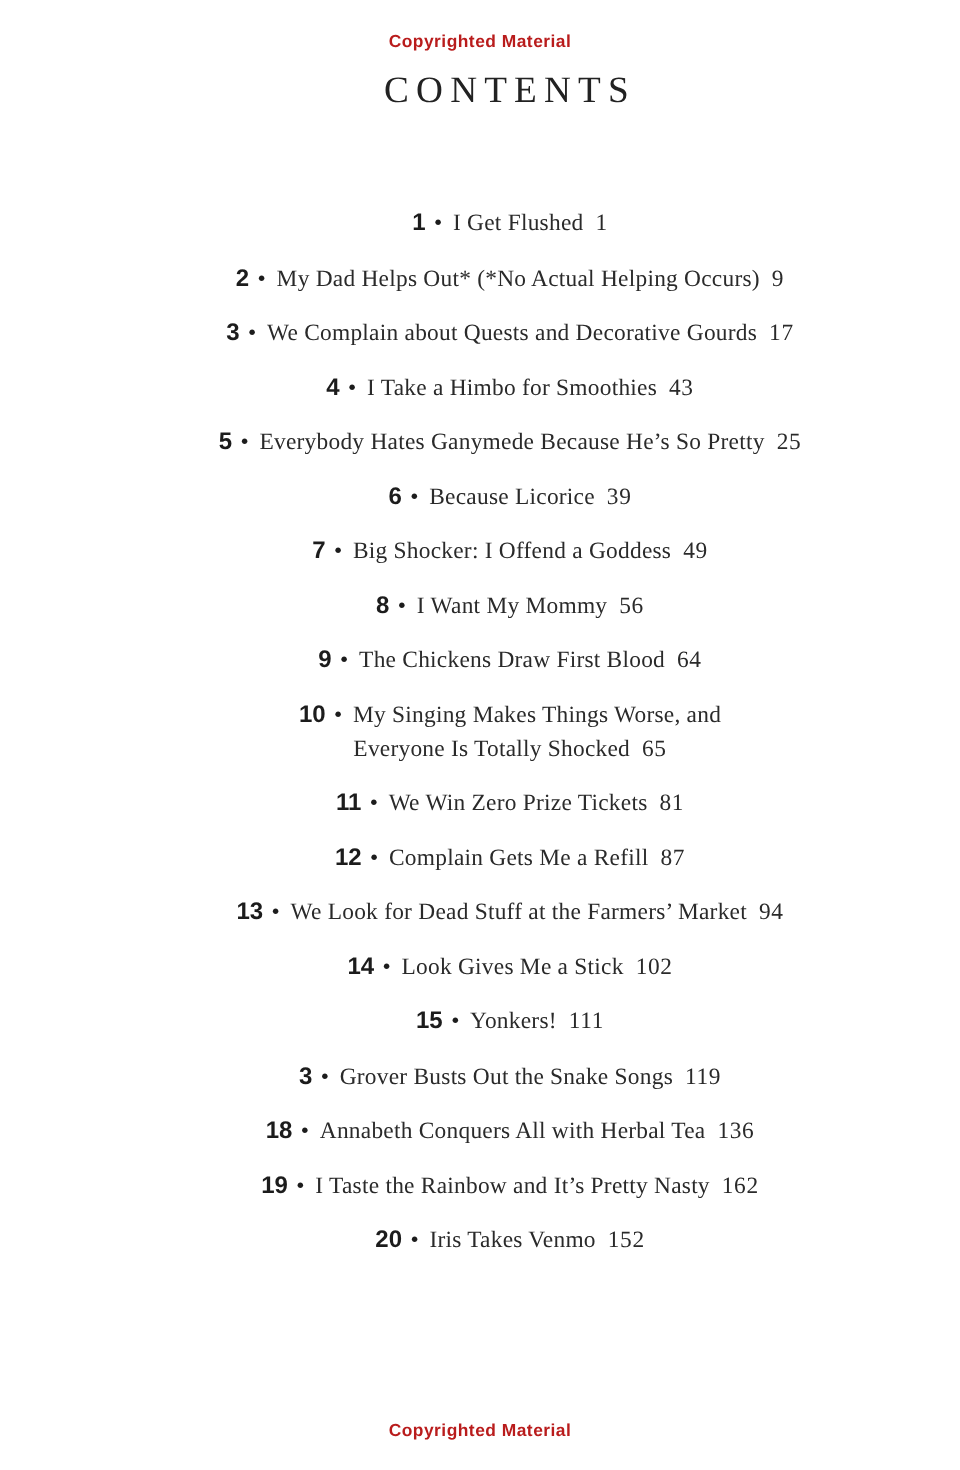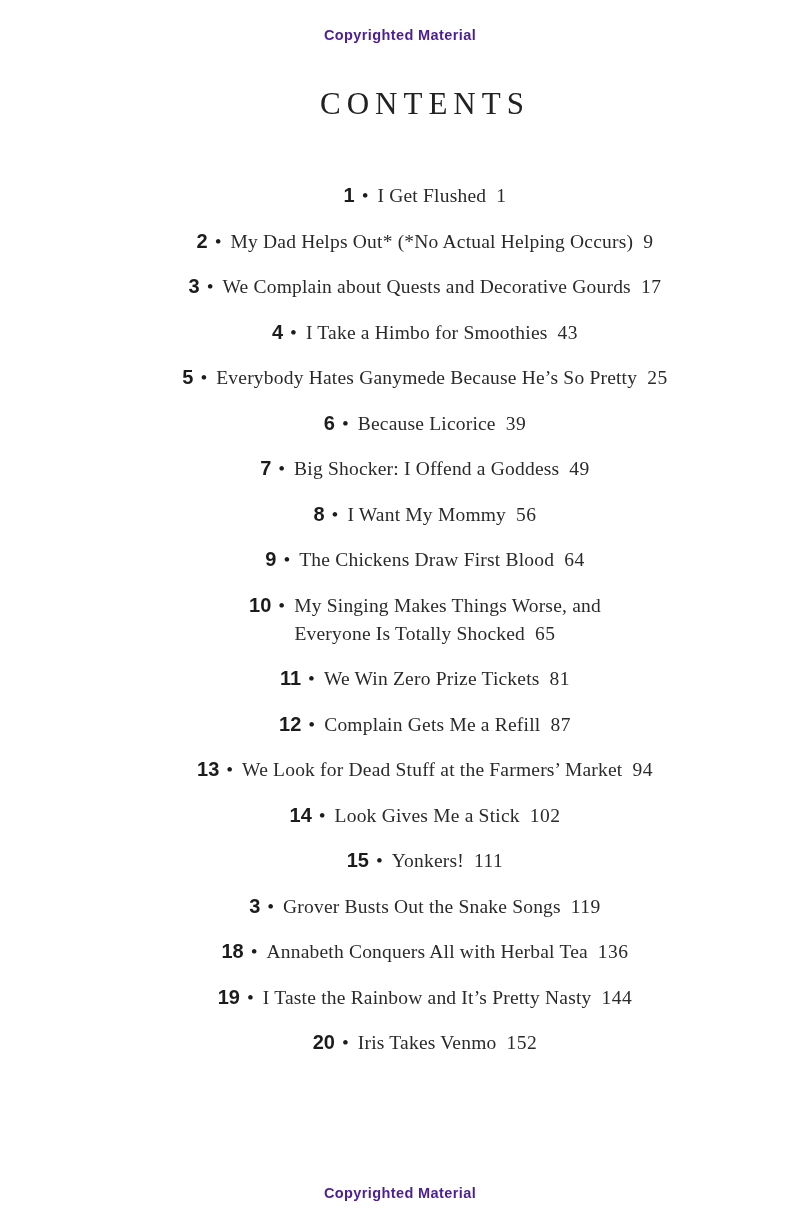--- a/index.html
+++ b/index.html
@@ -18,7 +18,7 @@
     font-family: "Liberation Sans", sans-serif;
     font-weight: 700;
     font-size: 14.5px;
-    color: #4c1d95;
+    color: #b91c1c;
     letter-spacing: 0.4px;
   }
   .copyright.top { padding-top: 27px; }

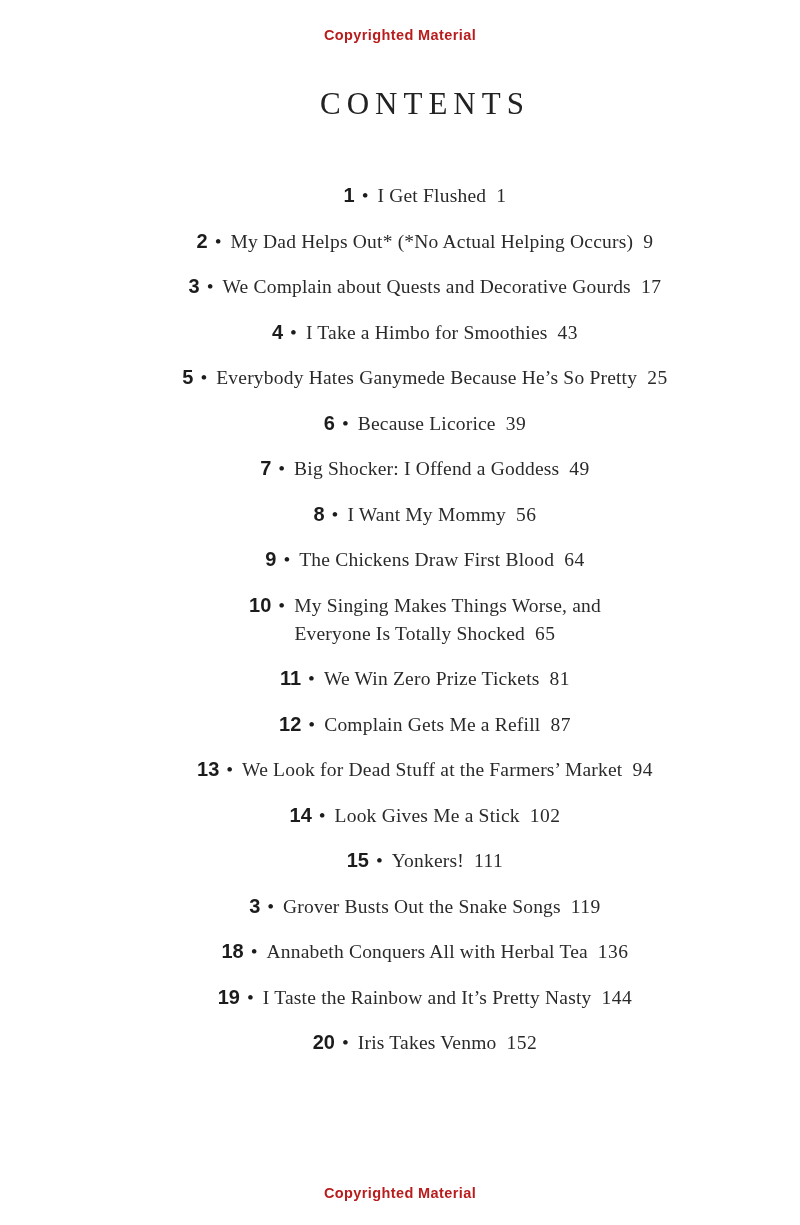--- a/index.html
+++ b/index.html
@@ -30,7 +30,7 @@
     text-align: center;
   }
   .contents-title {
-    margin-top: 42px;
+    margin-top: 13px;
     font-size: 31px;
     line-height: 38px;
     letter-spacing: 6px;

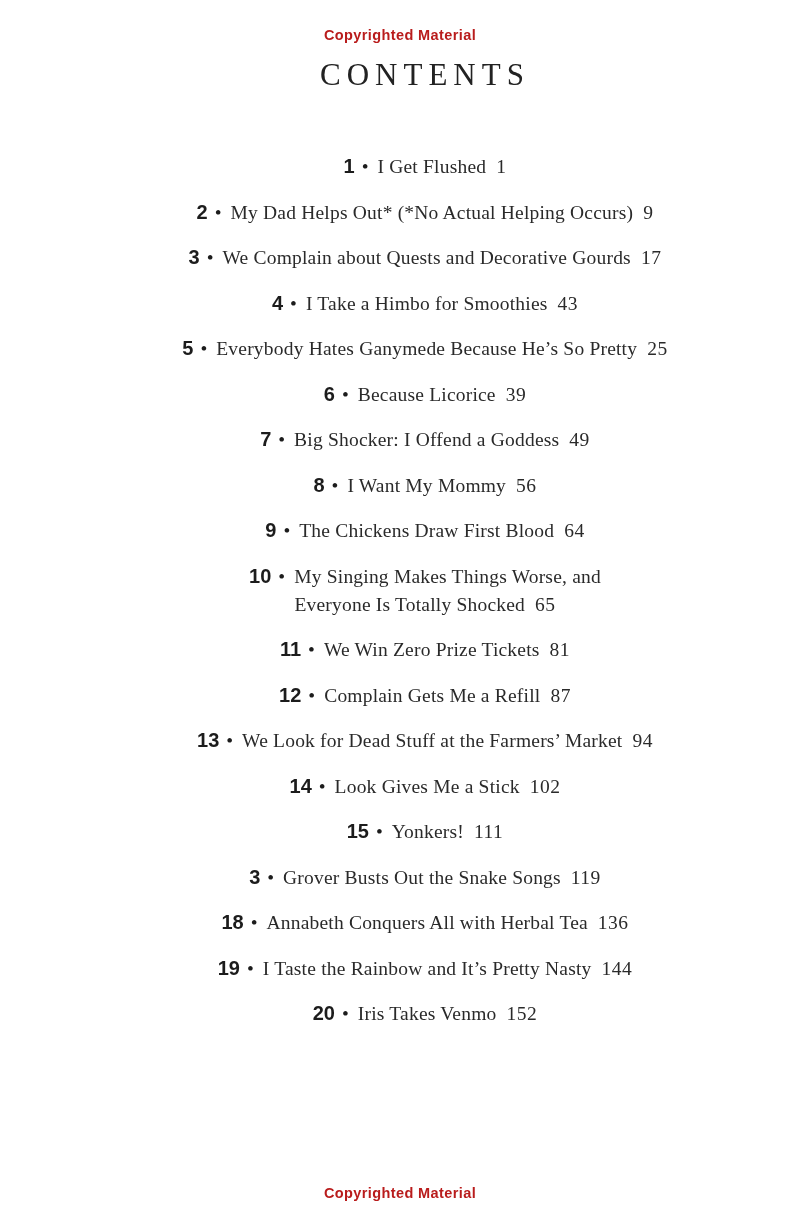--- a/index.html
+++ b/index.html
@@ -37,7 +37,7 @@
     font-weight: 400;
     color: #222222;
   }
-  .toc { margin-top: 58px; }
+  .toc { margin-top: 78px; }
   .entry {
     font-size: 19.5px;
     line-height: 28px;

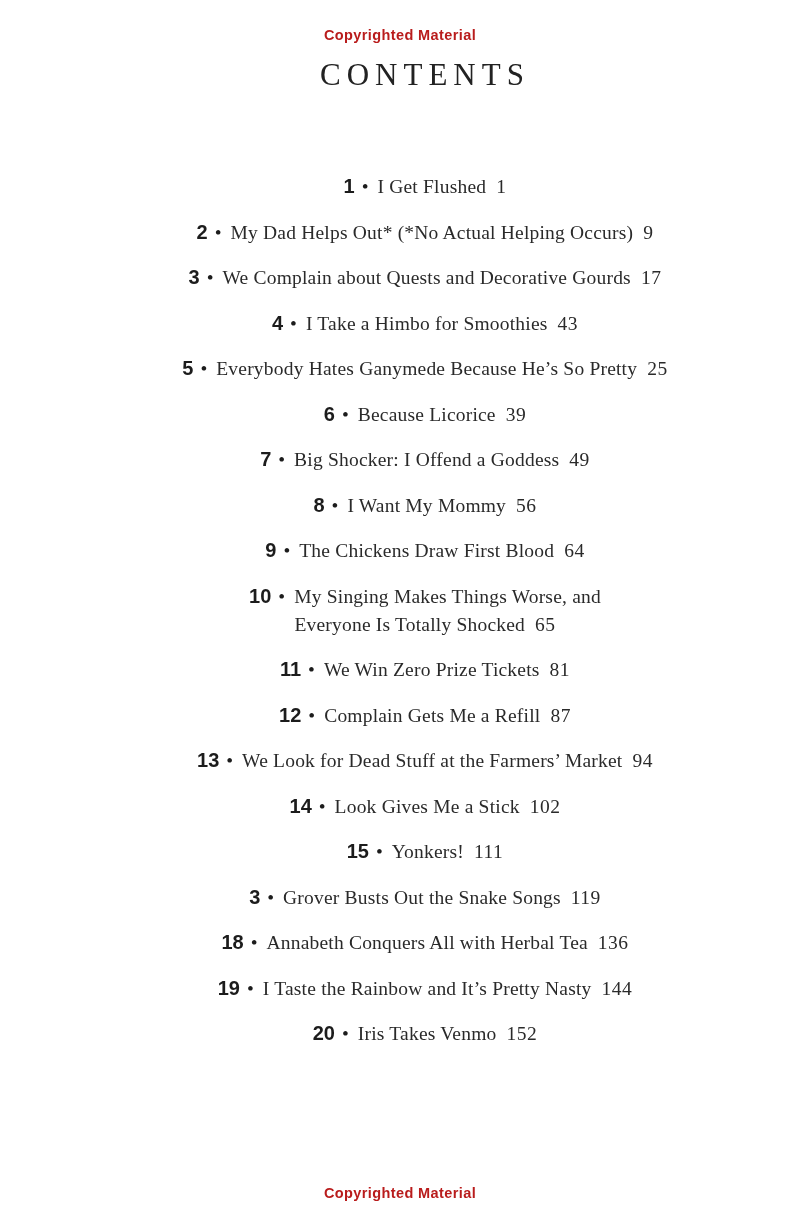--- a/index.html
+++ b/index.html
@@ -119,7 +119,7 @@
       <span class="num">18</span><span class="bullet">•</span><span class="title">Annabeth Conquers All with Herbal Tea</span><span class="pagenum">136</span>
     </div>
     <div class="entry">
-      <span class="num">19</span><span class="bullet">•</span><span class="title">I Taste the Rainbow and It’s Pretty Nasty</span><span class="pagenum">144</span>
+      <span class="num">19</span><span class="bullet">•</span><span class="title">I Taste the Rainbow and It’s Pretty Nasty</span><span class="pagenum">162</span>
     </div>
     <div class="entry">
       <span class="num">20</span><span class="bullet">•</span><span class="title">Iris Takes Venmo</span><span class="pagenum">152</span>

